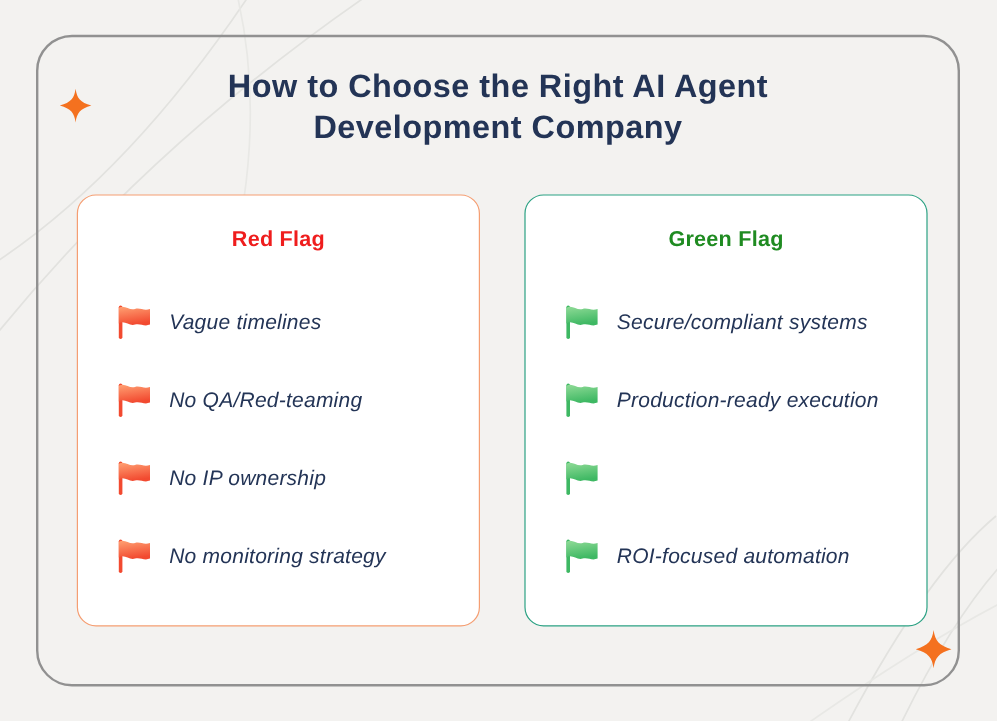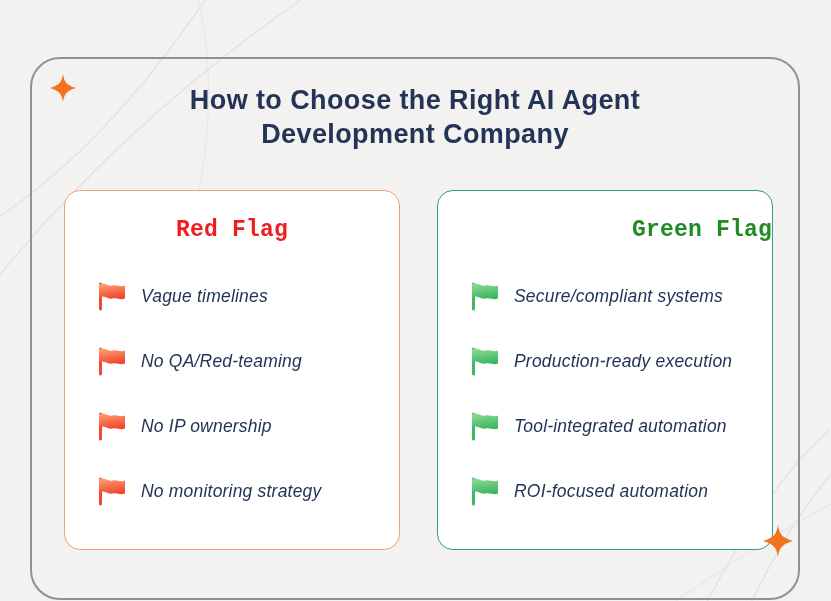--- a/index.html
+++ b/index.html
@@ -21,7 +21,6 @@
     position:absolute;left:30px;top:29px;width:770px;height:543px;
     border:2px solid var(--frame-border,#919191);
     border-radius:30px;
-    margin-top:28px;
   }
   .title{
     position:absolute;left:0;top:24px;width:100%;

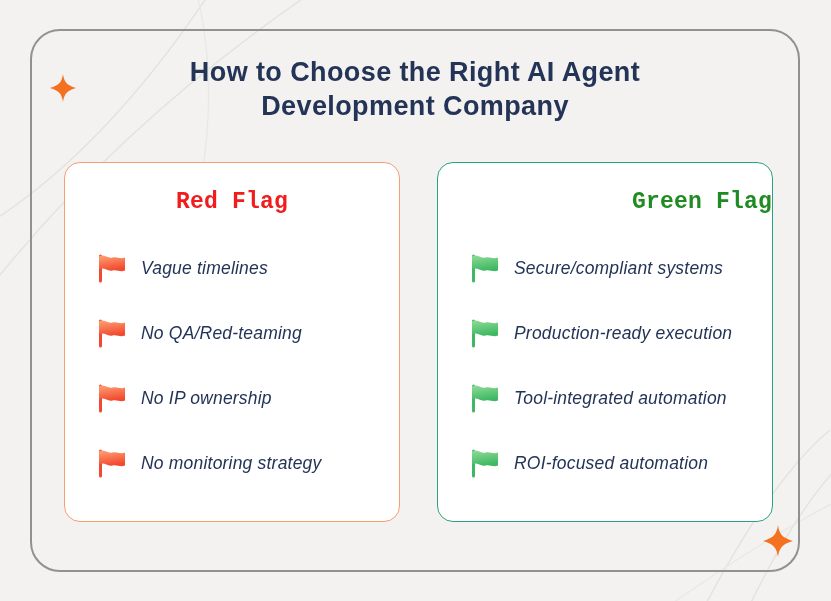--- a/index.html
+++ b/index.html
@@ -38,7 +38,7 @@
   .card.green{left:405px;border:1.5px solid var(--green-card-border,#2ba183);}
   .card h2{
     margin-top:26px;text-align:center;
-    font-size:23px;font-weight:bold;letter-spacing:.2px;font-family:Liberation Mono, monospace;
+    font-size:18px;font-weight:bold;letter-spacing:.2px;
   }
   .card.red h2{color:var(--red-accent,#ef1d1d);}
   .card.green h2{color:var(--green-accent,#1f8b21);text-align:right;}

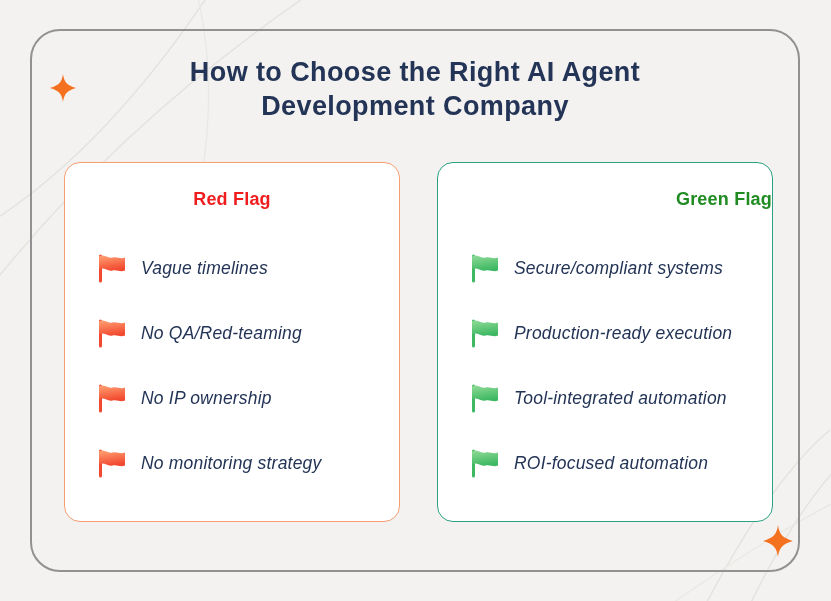--- a/index.html
+++ b/index.html
@@ -41,7 +41,7 @@
     font-size:18px;font-weight:bold;letter-spacing:.2px;
   }
   .card.red h2{color:var(--red-accent,#ef1d1d);}
-  .card.green h2{color:var(--green-accent,#1f8b21);text-align:right;}
+  .card.green h2{color:var(--green-accent,#1f8b21);}
   .card ul{
     list-style:none;
     position:absolute;left:0;top:89px;width:100%;

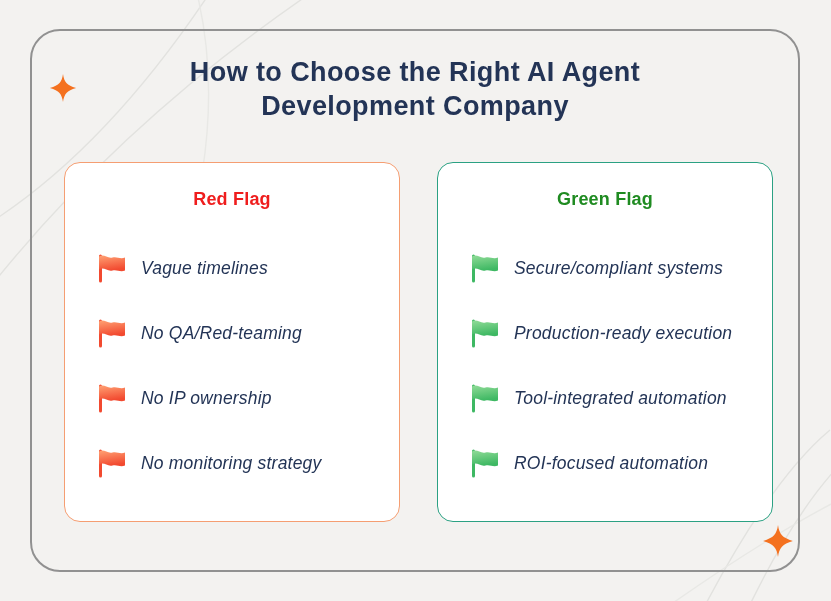--- a/index.html
+++ b/index.html
@@ -151,7 +151,6 @@
           <path d="M5.5 4 L5.5 29" stroke="#3eb863" stroke-width="3" stroke-linecap="round" fill="none"></path>
           <path d="M4 4.5 C 9 1.5 12.5 7 17.5 5.5 C 22 4.2 25 7.5 30 5.5 L 30 18.5 C 25 20.5 22 17.2 17.5 18.5 C 12.5 20 9 14.5 4 17.5 Z" fill="url(#gradGreen)"></path>
         </svg>
-        <span>Tool-integrated automation</span>
       </li>
       <li>
         <svg class="flag" viewBox="0 0 32 32">

